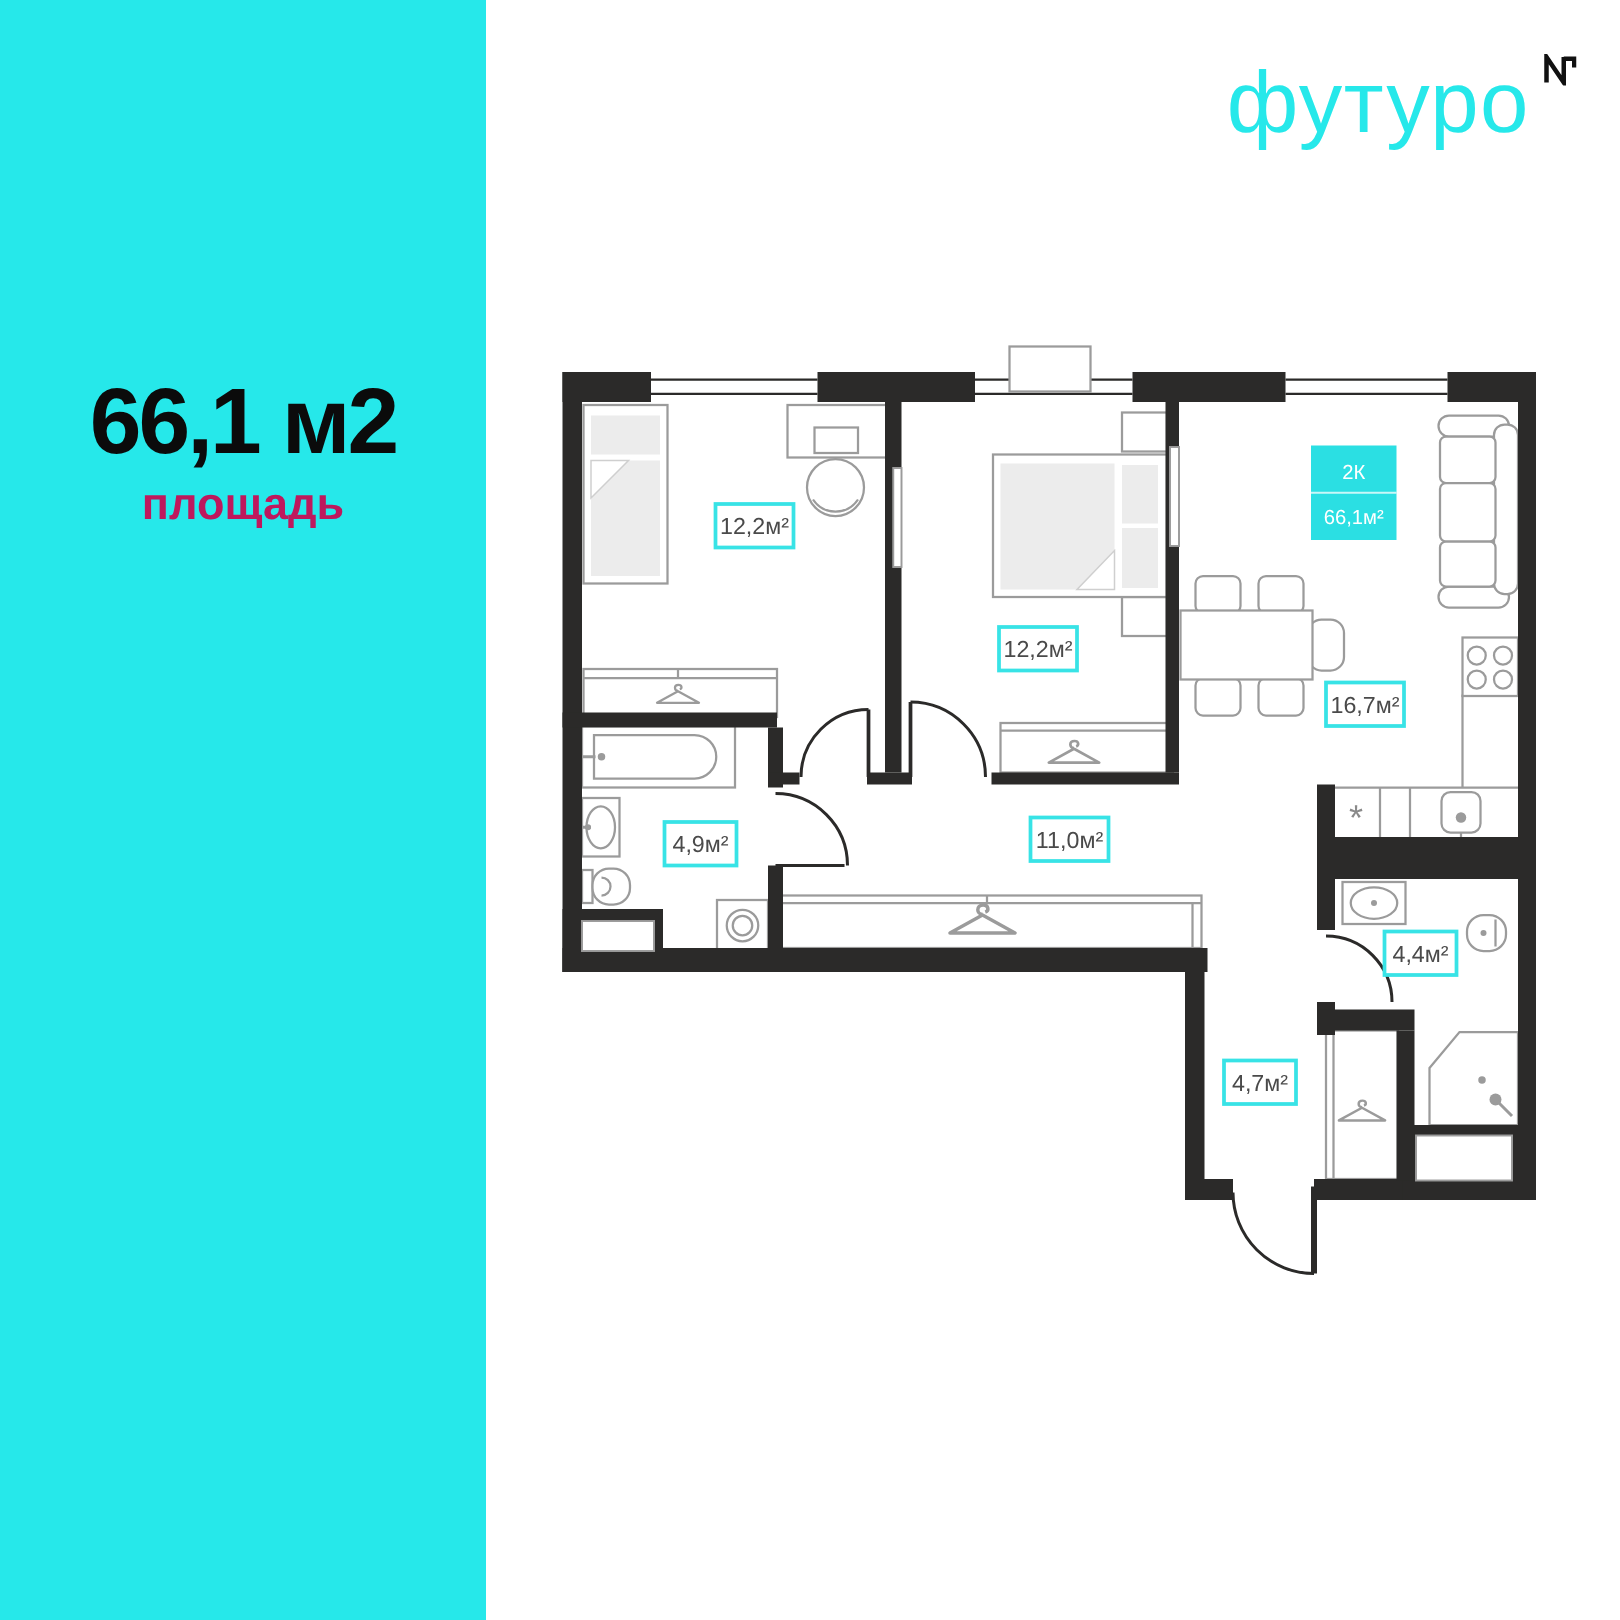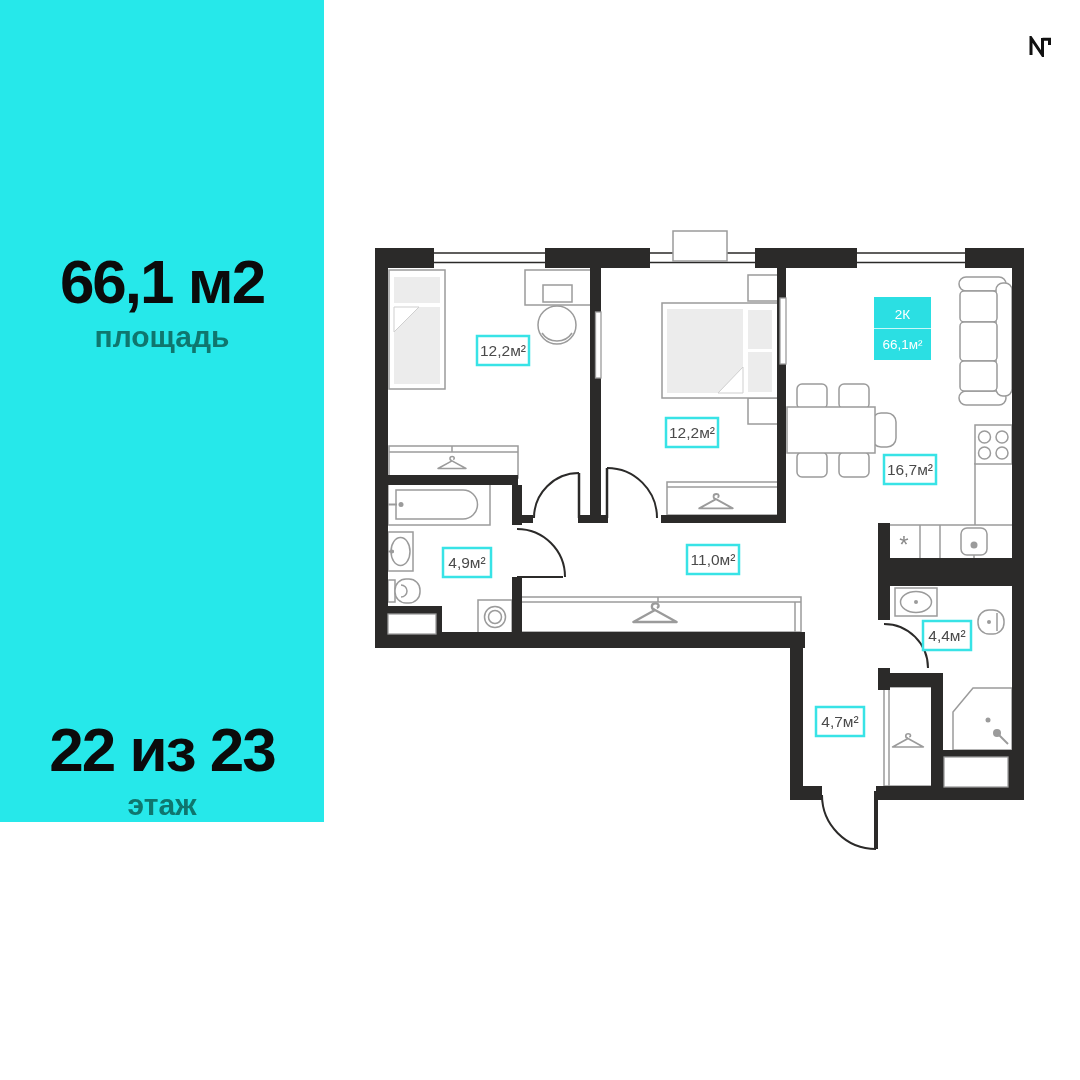--- a/index.html
+++ b/index.html
@@ -39,6 +39,7 @@
     </div>
   </div>
 
+  <div class="brand">футуро</div>
   <svg class="monogram" width="22" height="21" viewBox="0 0 22 21">
     <path d="M2,19 L2,2 L13.5,19 L13.5,2" fill="none" stroke="#111" stroke-width="3"></path>
     <path d="M13.5,3.2 L20.5,3.2 L20.5,9" fill="none" stroke="#111" stroke-width="3"></path>

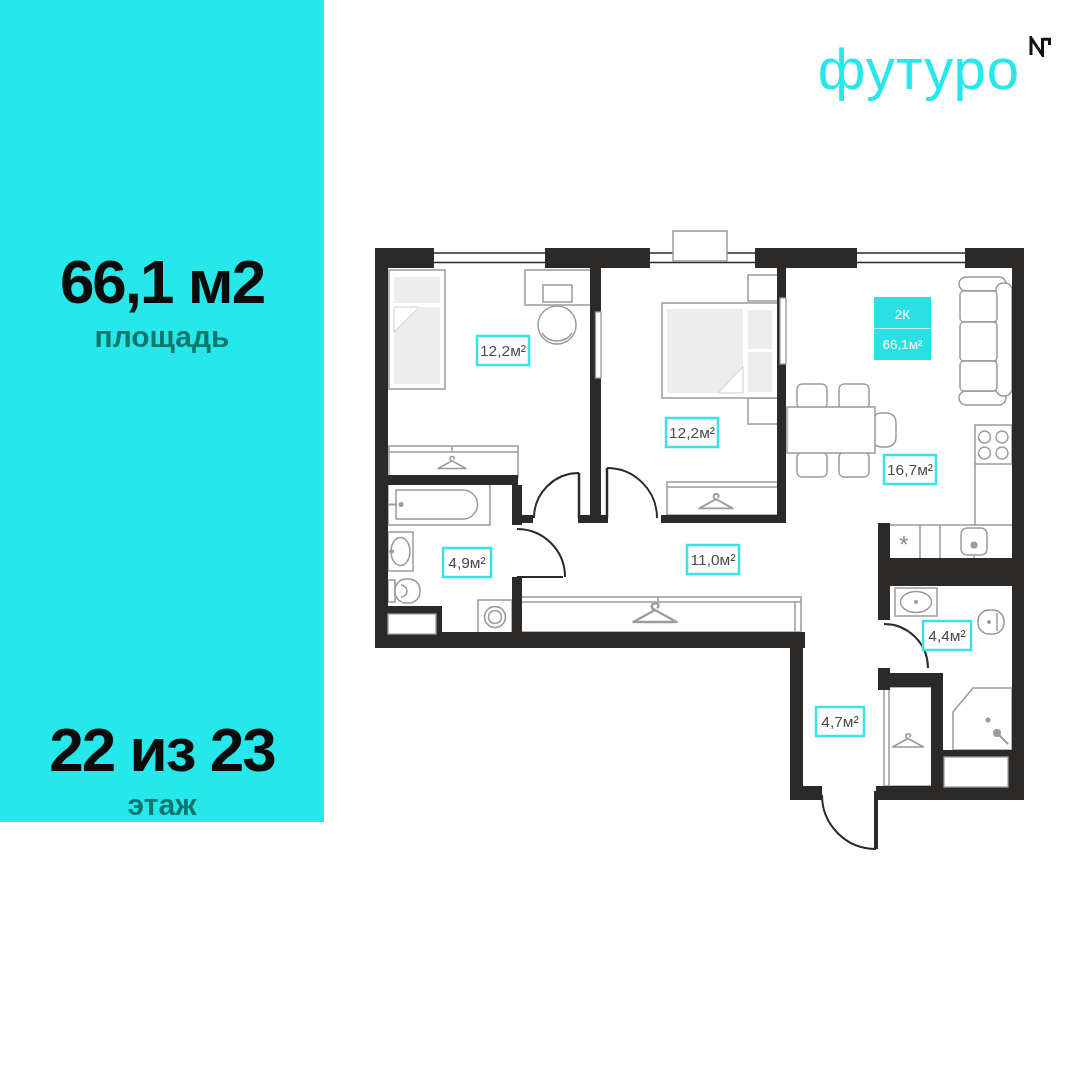--- a/index.html
+++ b/index.html
@@ -6,7 +6,7 @@
   .page{position:relative;width:1080px;height:1080px;background:#ffffff;overflow:hidden;
         font-family:"Liberation Sans","DejaVu Sans",sans-serif;}
   
-  .sidebar{position:absolute;left:0;top:0;width:324px;height:822px;background:#26e8ea;}
+  .sidebar{position:absolute;left:0;top:0;width:324px;height:1080px;background:#26e8ea;}
   .stat{position:absolute;left:0;width:100%;text-align:center;}
   .stat-1{top:246px}.stat-2{top:474px}.stat-3{top:714px}
   .stat-value{font-size:62px;line-height:72px;font-weight:700;color:#0b0b0b;letter-spacing:-2px;}

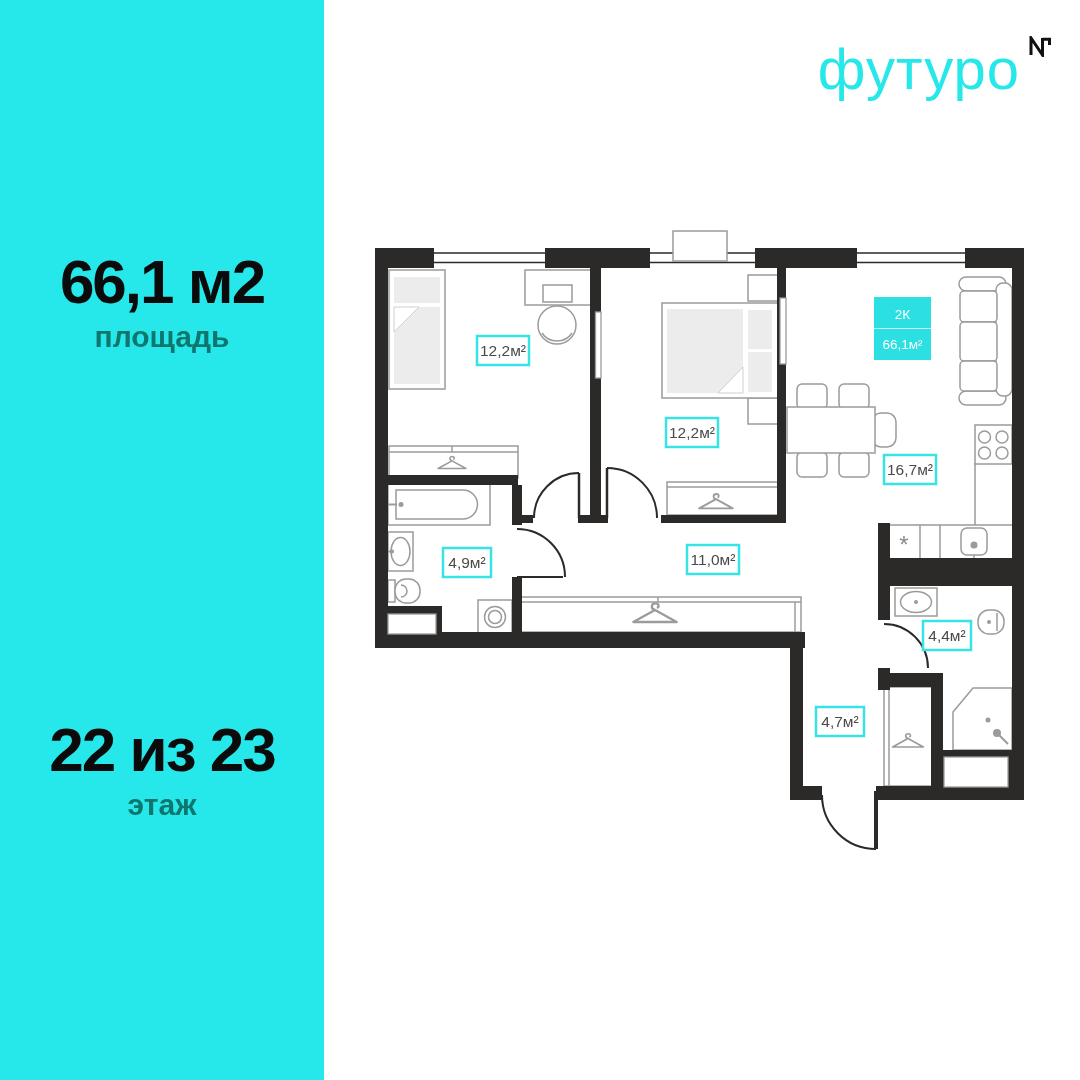--- a/index.html
+++ b/index.html
@@ -10,7 +10,7 @@
   .stat{position:absolute;left:0;width:100%;text-align:center;}
   .stat-1{top:246px}.stat-2{top:474px}.stat-3{top:714px}
   .stat-value{font-size:62px;line-height:72px;font-weight:700;color:#0b0b0b;letter-spacing:-2px;}
-  .stat-label{font-size:30px;line-height:34px;font-weight:700;color:#0f766e;margin-top:2px;letter-spacing:0;}
+  .stat-label{font-size:30px;line-height:34px;font-weight:700;color:#be185d;margin-top:2px;letter-spacing:0;}
   
   .brand{position:absolute;left:700px;top:36px;width:320px;text-align:right;
          font-size:58px;line-height:66px;font-weight:500;color:#26e8ea;letter-spacing:1px;}

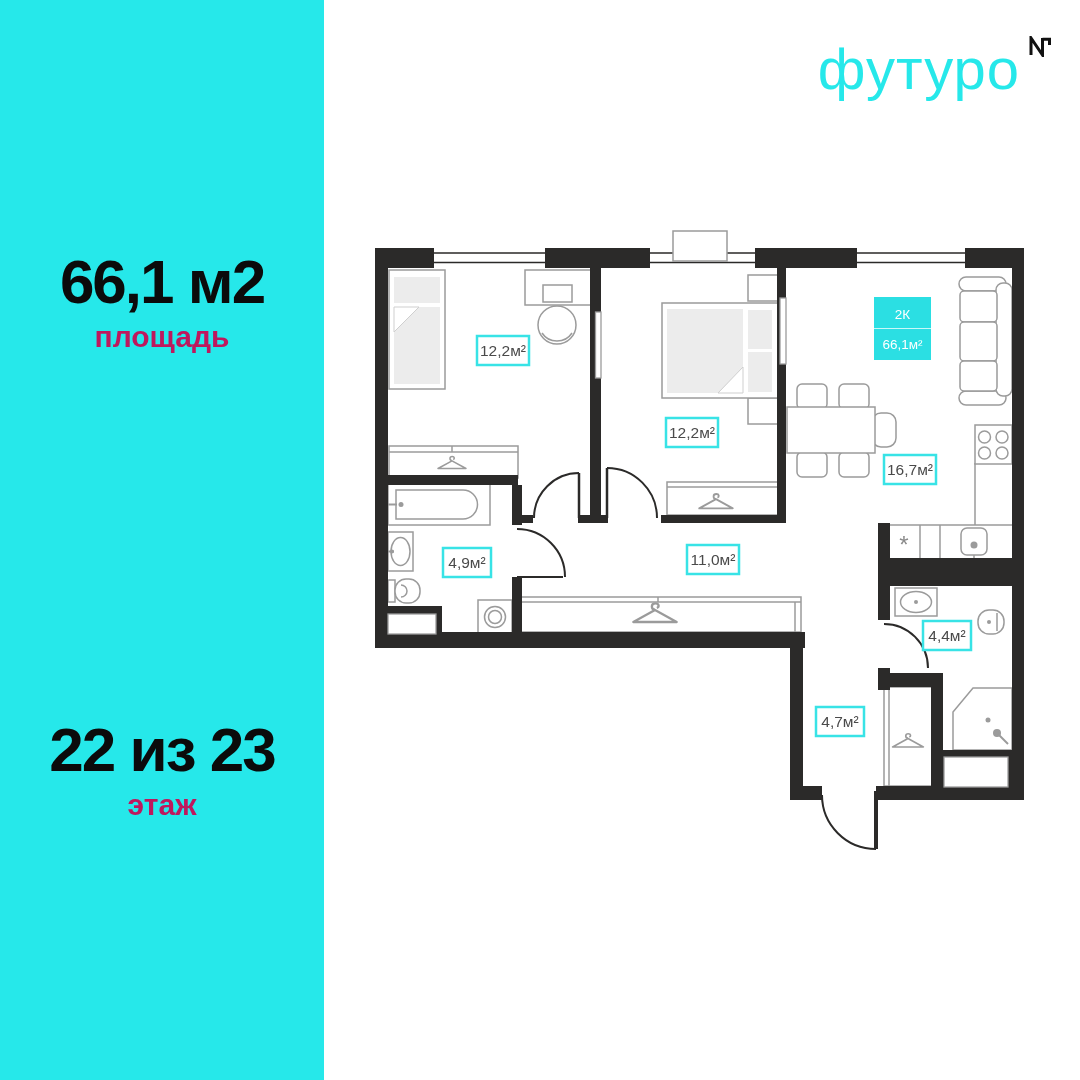--- a/index.html
+++ b/index.html
@@ -33,10 +33,6 @@
     </div>
     <div class="stat stat-2">
     </div>
-    <div class="stat stat-3">
-      <div class="stat-value">22 из 23</div>
-      <div class="stat-label">этаж</div>
-    </div>
   </div>
 
   <div class="brand">футуро</div>

